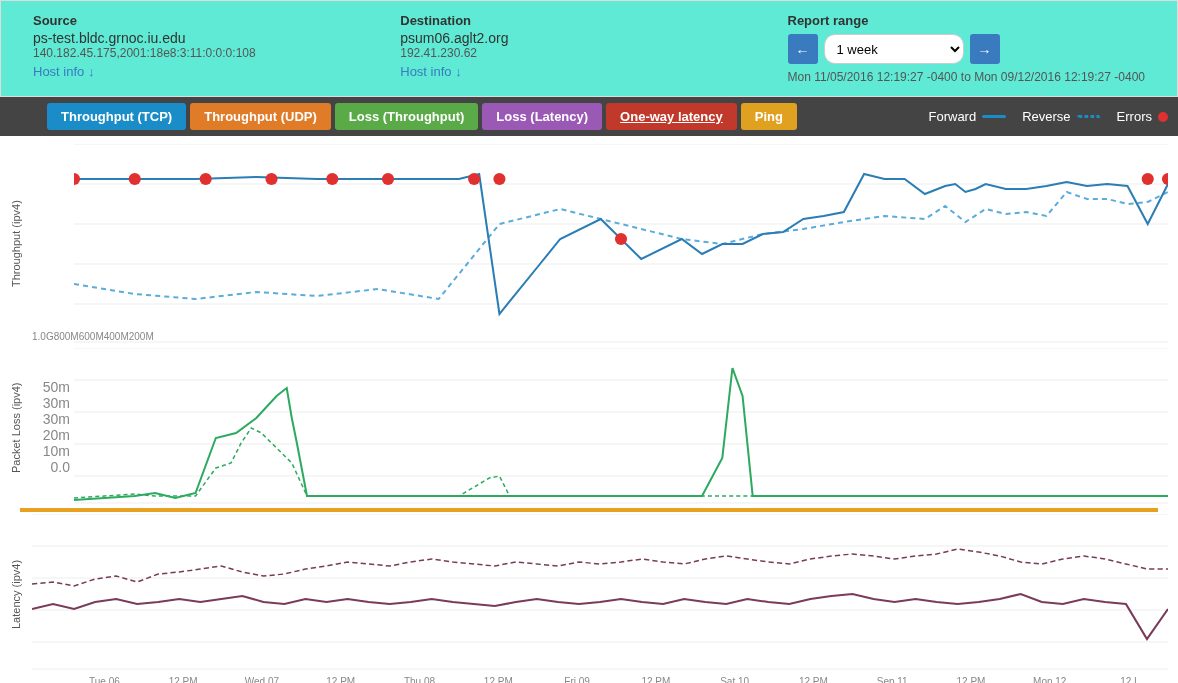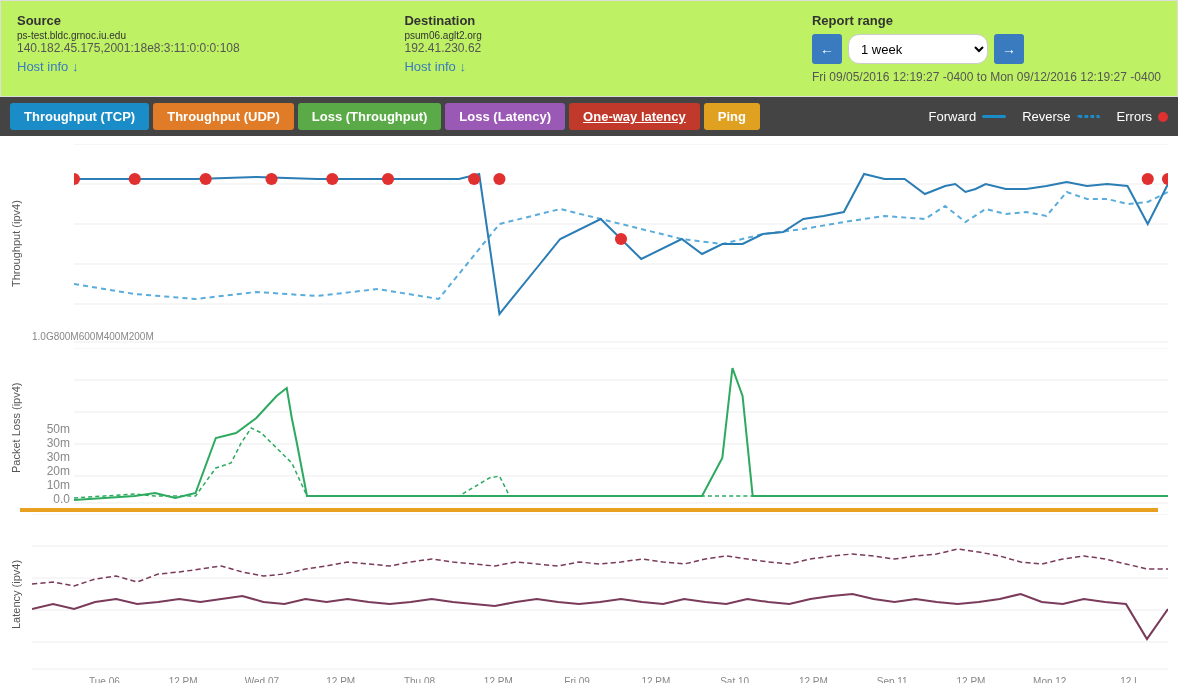--- a/index.html
+++ b/index.html
@@ -7,8 +7,8 @@
 
     .header-panel {
       border: 1px solid #ddd;
-      background: #bef264;
-      padding: 12px 16px;
+      background: #5eead4;
+      padding: 12px 32px;
       display: flex;
       align-items: flex-start;
       gap: 40px;

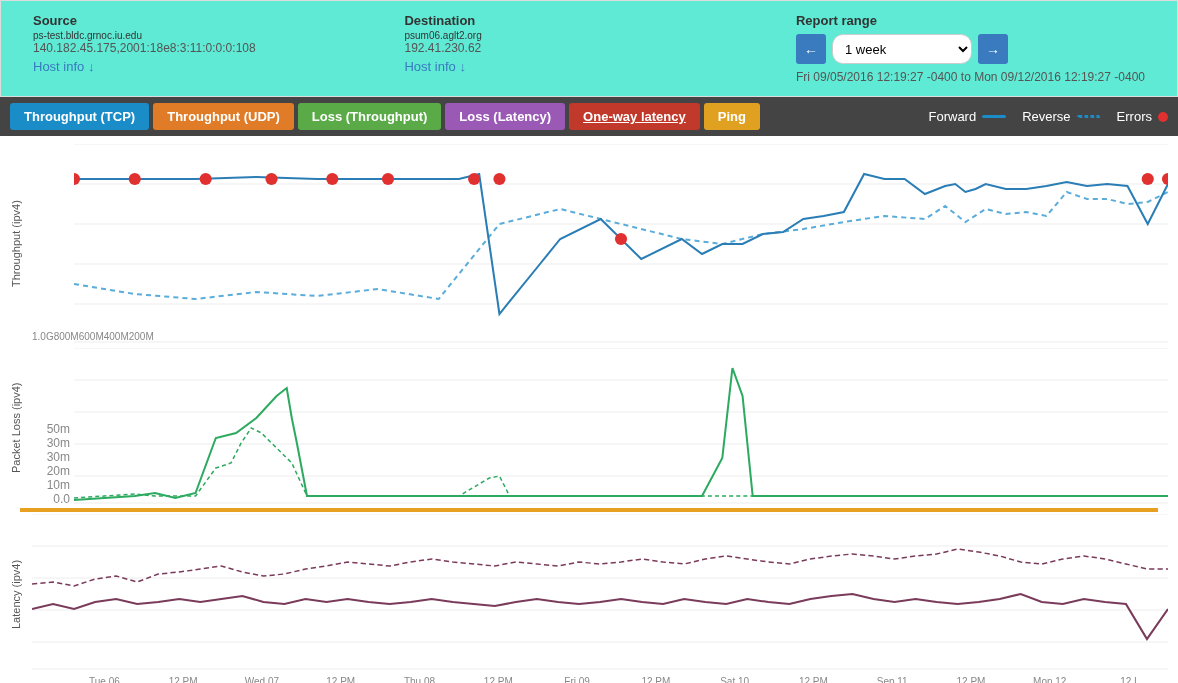--- a/index.html
+++ b/index.html
@@ -16,7 +16,7 @@
 
     .header-section { flex: 1; }
     .header-section .label { font-weight: bold; font-size: 13px; color: #333; }
-    .header-section .host { font-size: 10px; color: #333; margin-top: 2px; }
+    .header-section .host { font-size: 14px; color: #333; margin-top: 2px; }
     .header-section .ip { font-size: 12px; color: #555; }
     .header-section .host-info-link {
       color: #3a7abf;

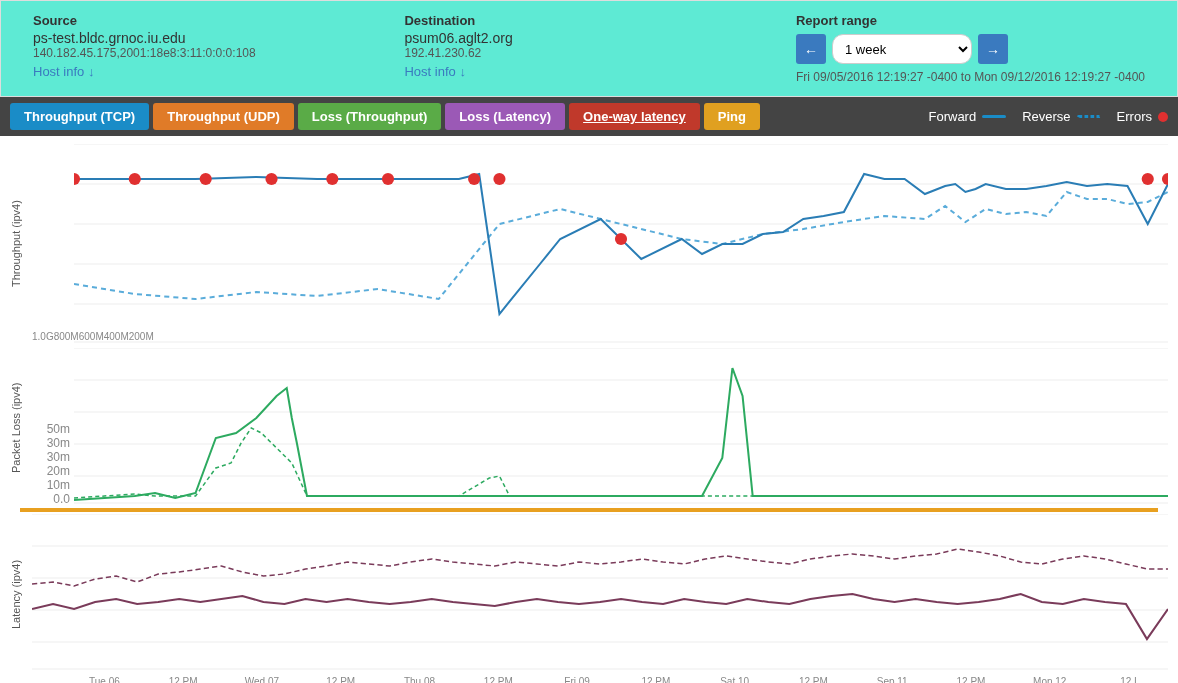--- a/index.html
+++ b/index.html
@@ -166,7 +166,7 @@
       <button class="range-btn">→</button>
     </div>
     <div class="range-dates">
-      <span>Fri 09/05/2016</span>
+      <span>Mon 11/05/2016</span>
       <span>12:19:27 -0400</span>
       <span>to</span>
       <span>Mon 09/12/2016</span>

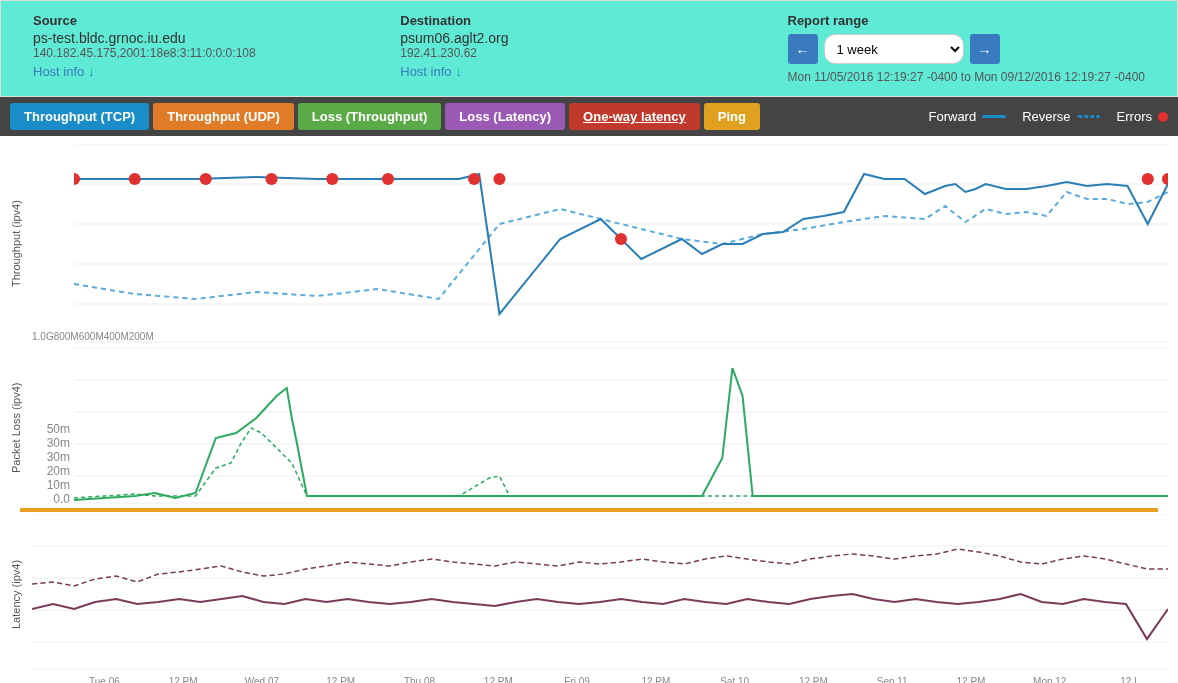--- a/index.html
+++ b/index.html
@@ -75,7 +75,7 @@
       cursor: pointer;
       font-weight: bold;
     }
-    .tab.active { opacity: 1; }
+    .tab.active { opacity: 1; margin-left: 37px; }
     .tab.tcp { background: #1a8cc7; }
     .tab.udp { background: #e07b28; }
     .tab.loss-throughput { background: #5aab47; }

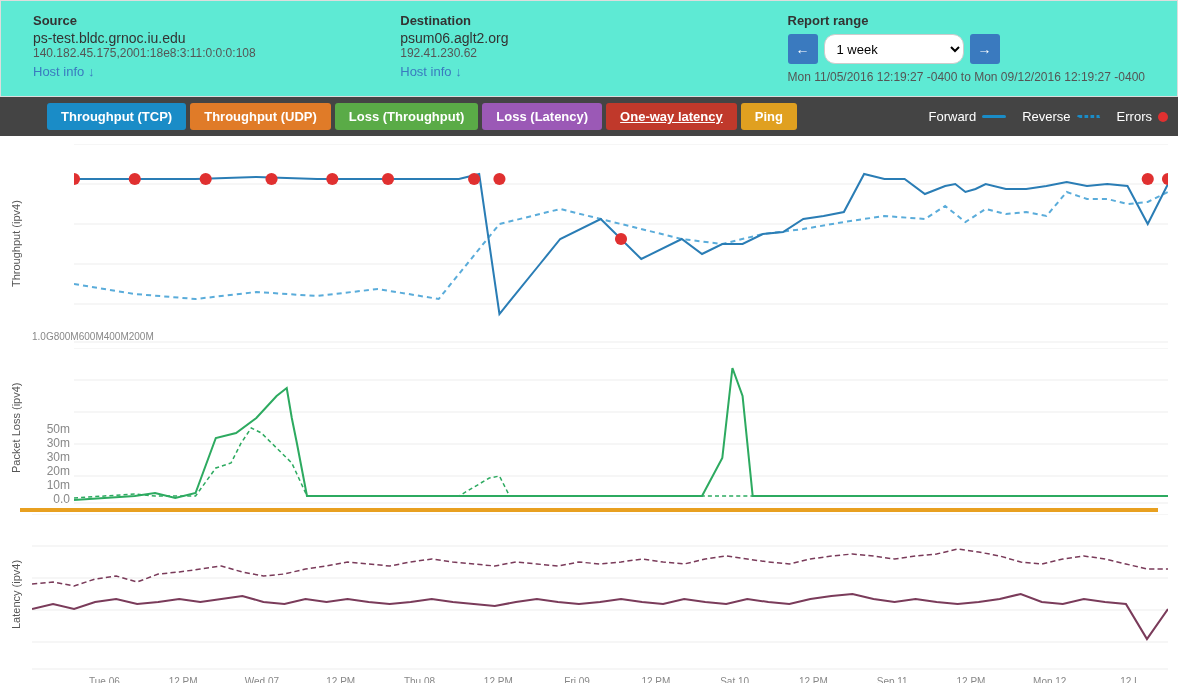--- a/index.html
+++ b/index.html
@@ -247,7 +247,7 @@
     <div class="y-axis-label">Packet Loss (ipv4)</div>
     <div style="flex:1; position:relative;">
       <div style="display:flex; height:160px;">
-        <div style="width:42px; display:flex; flex-direction:column; justify-content:flex-end; align-items:flex-end; padding-right:4px; font-size:12px; color:#888; padding-bottom:2px;">
+        <div style="width:42px; display:flex; flex-direction:column; justify-content:center; align-items:flex-end; padding-right:4px; font-size:14px; color:#888; padding-bottom:2px;">
           <span>50m</span>
           <span>30m</span>
           <span>30m</span>

